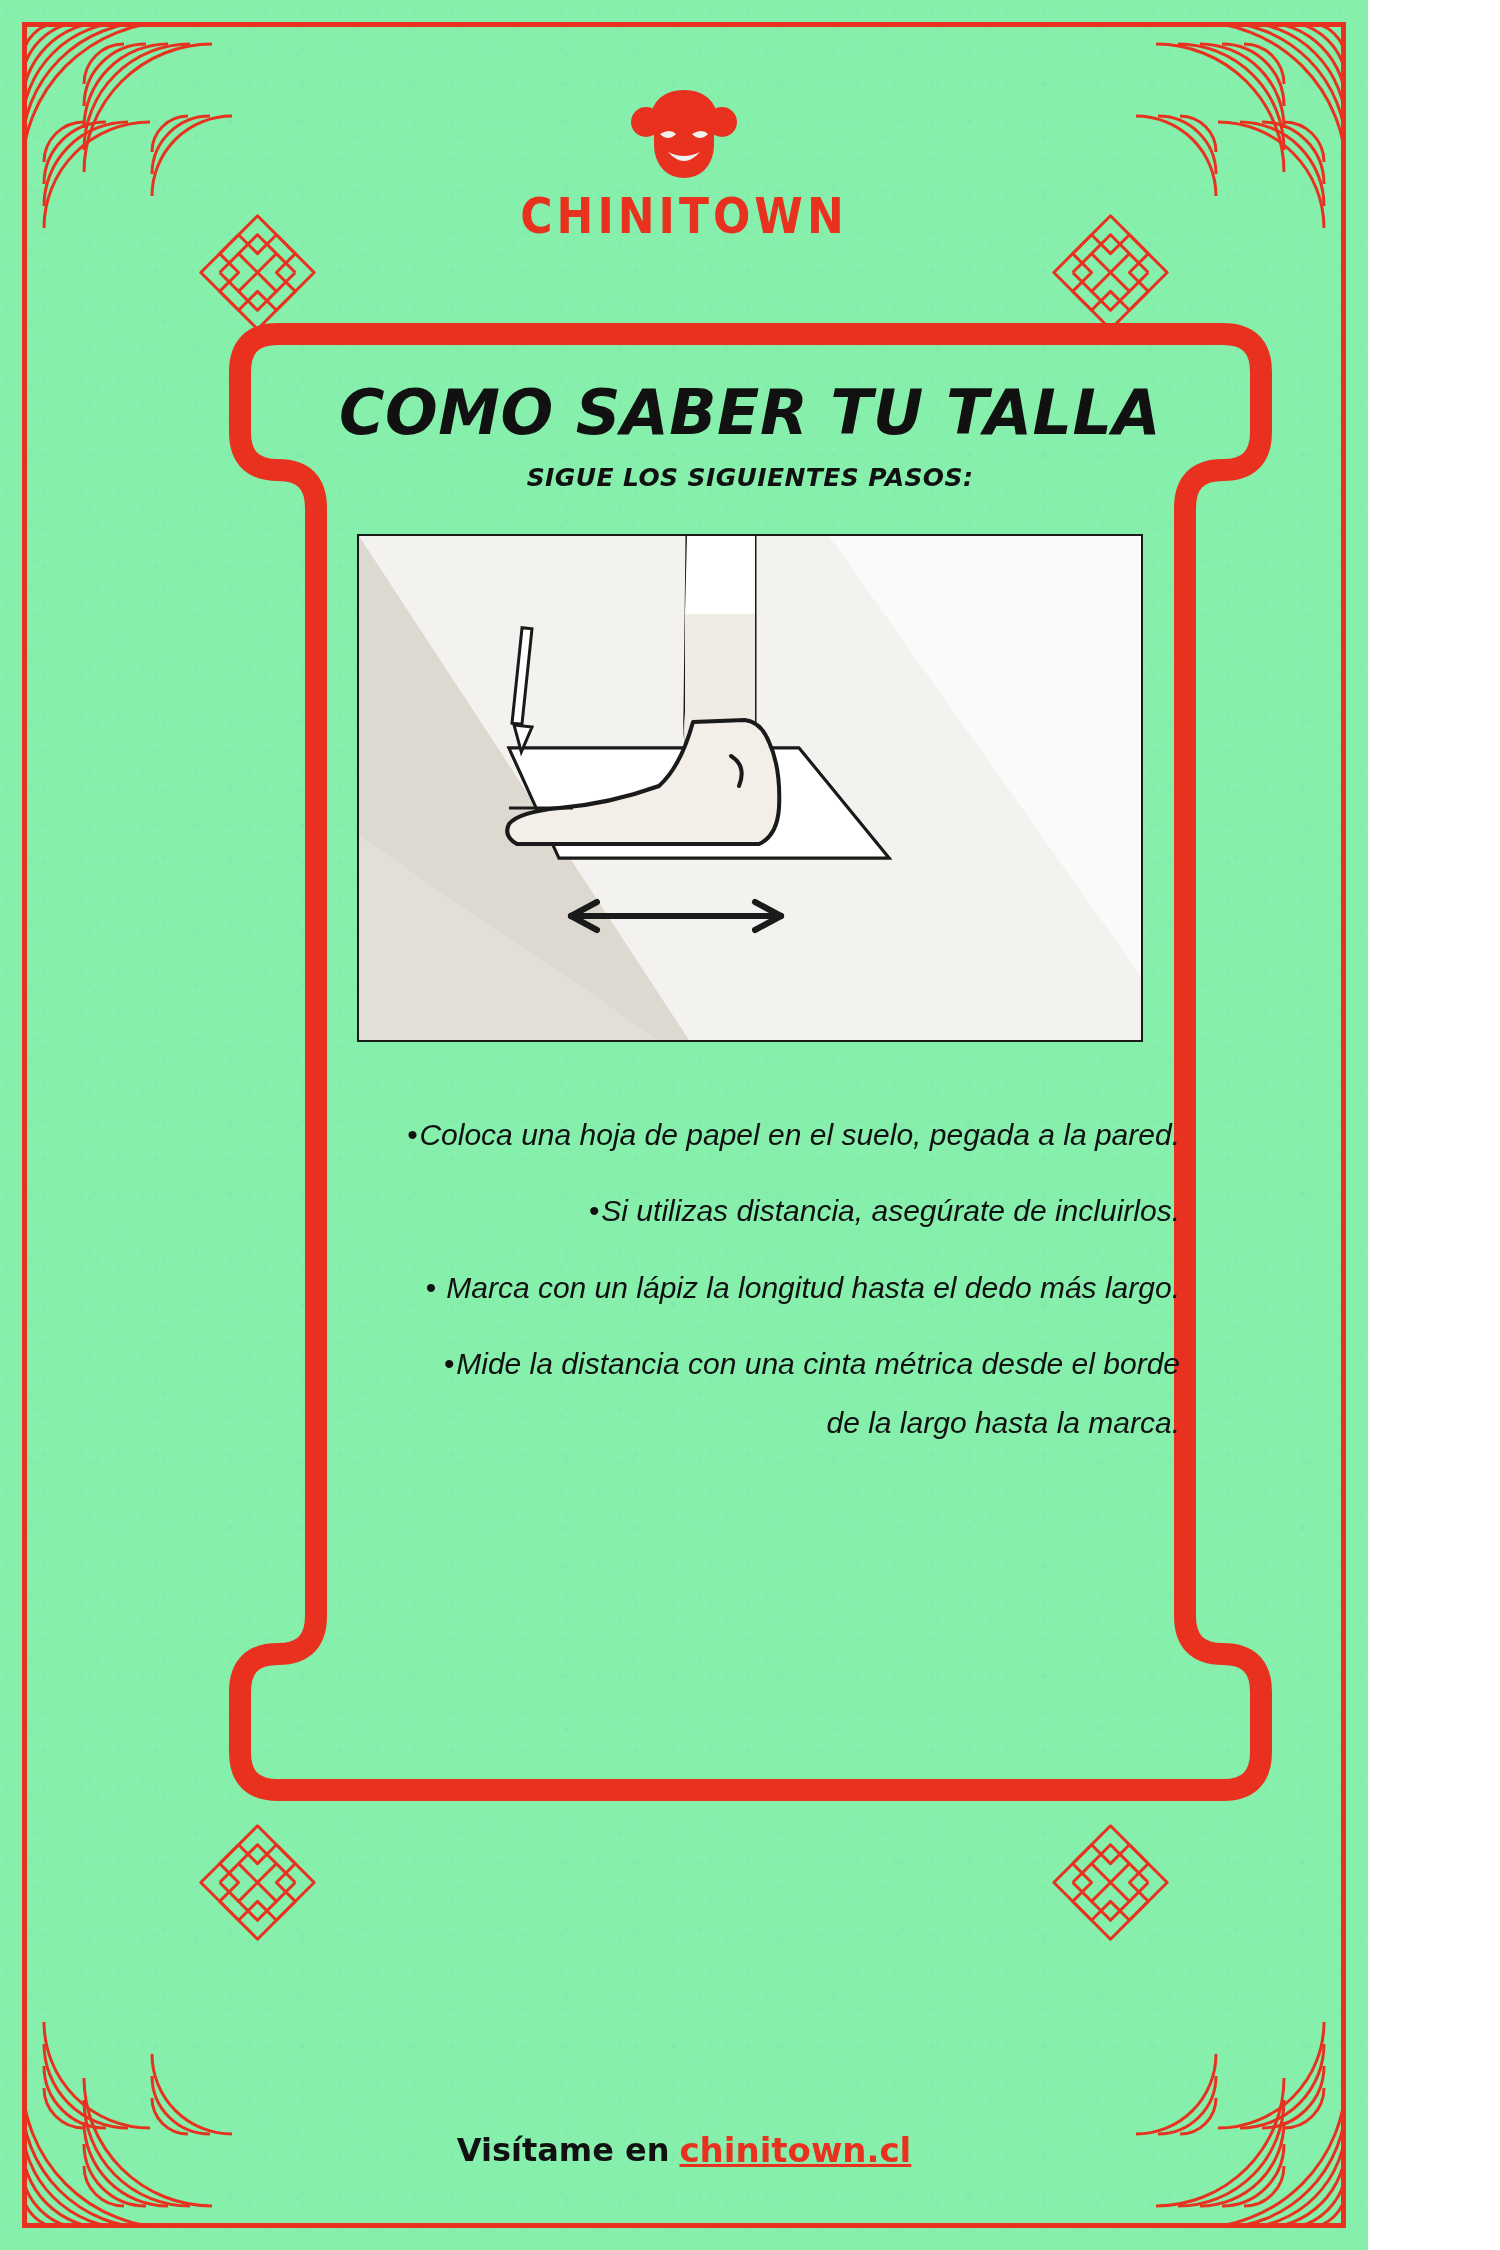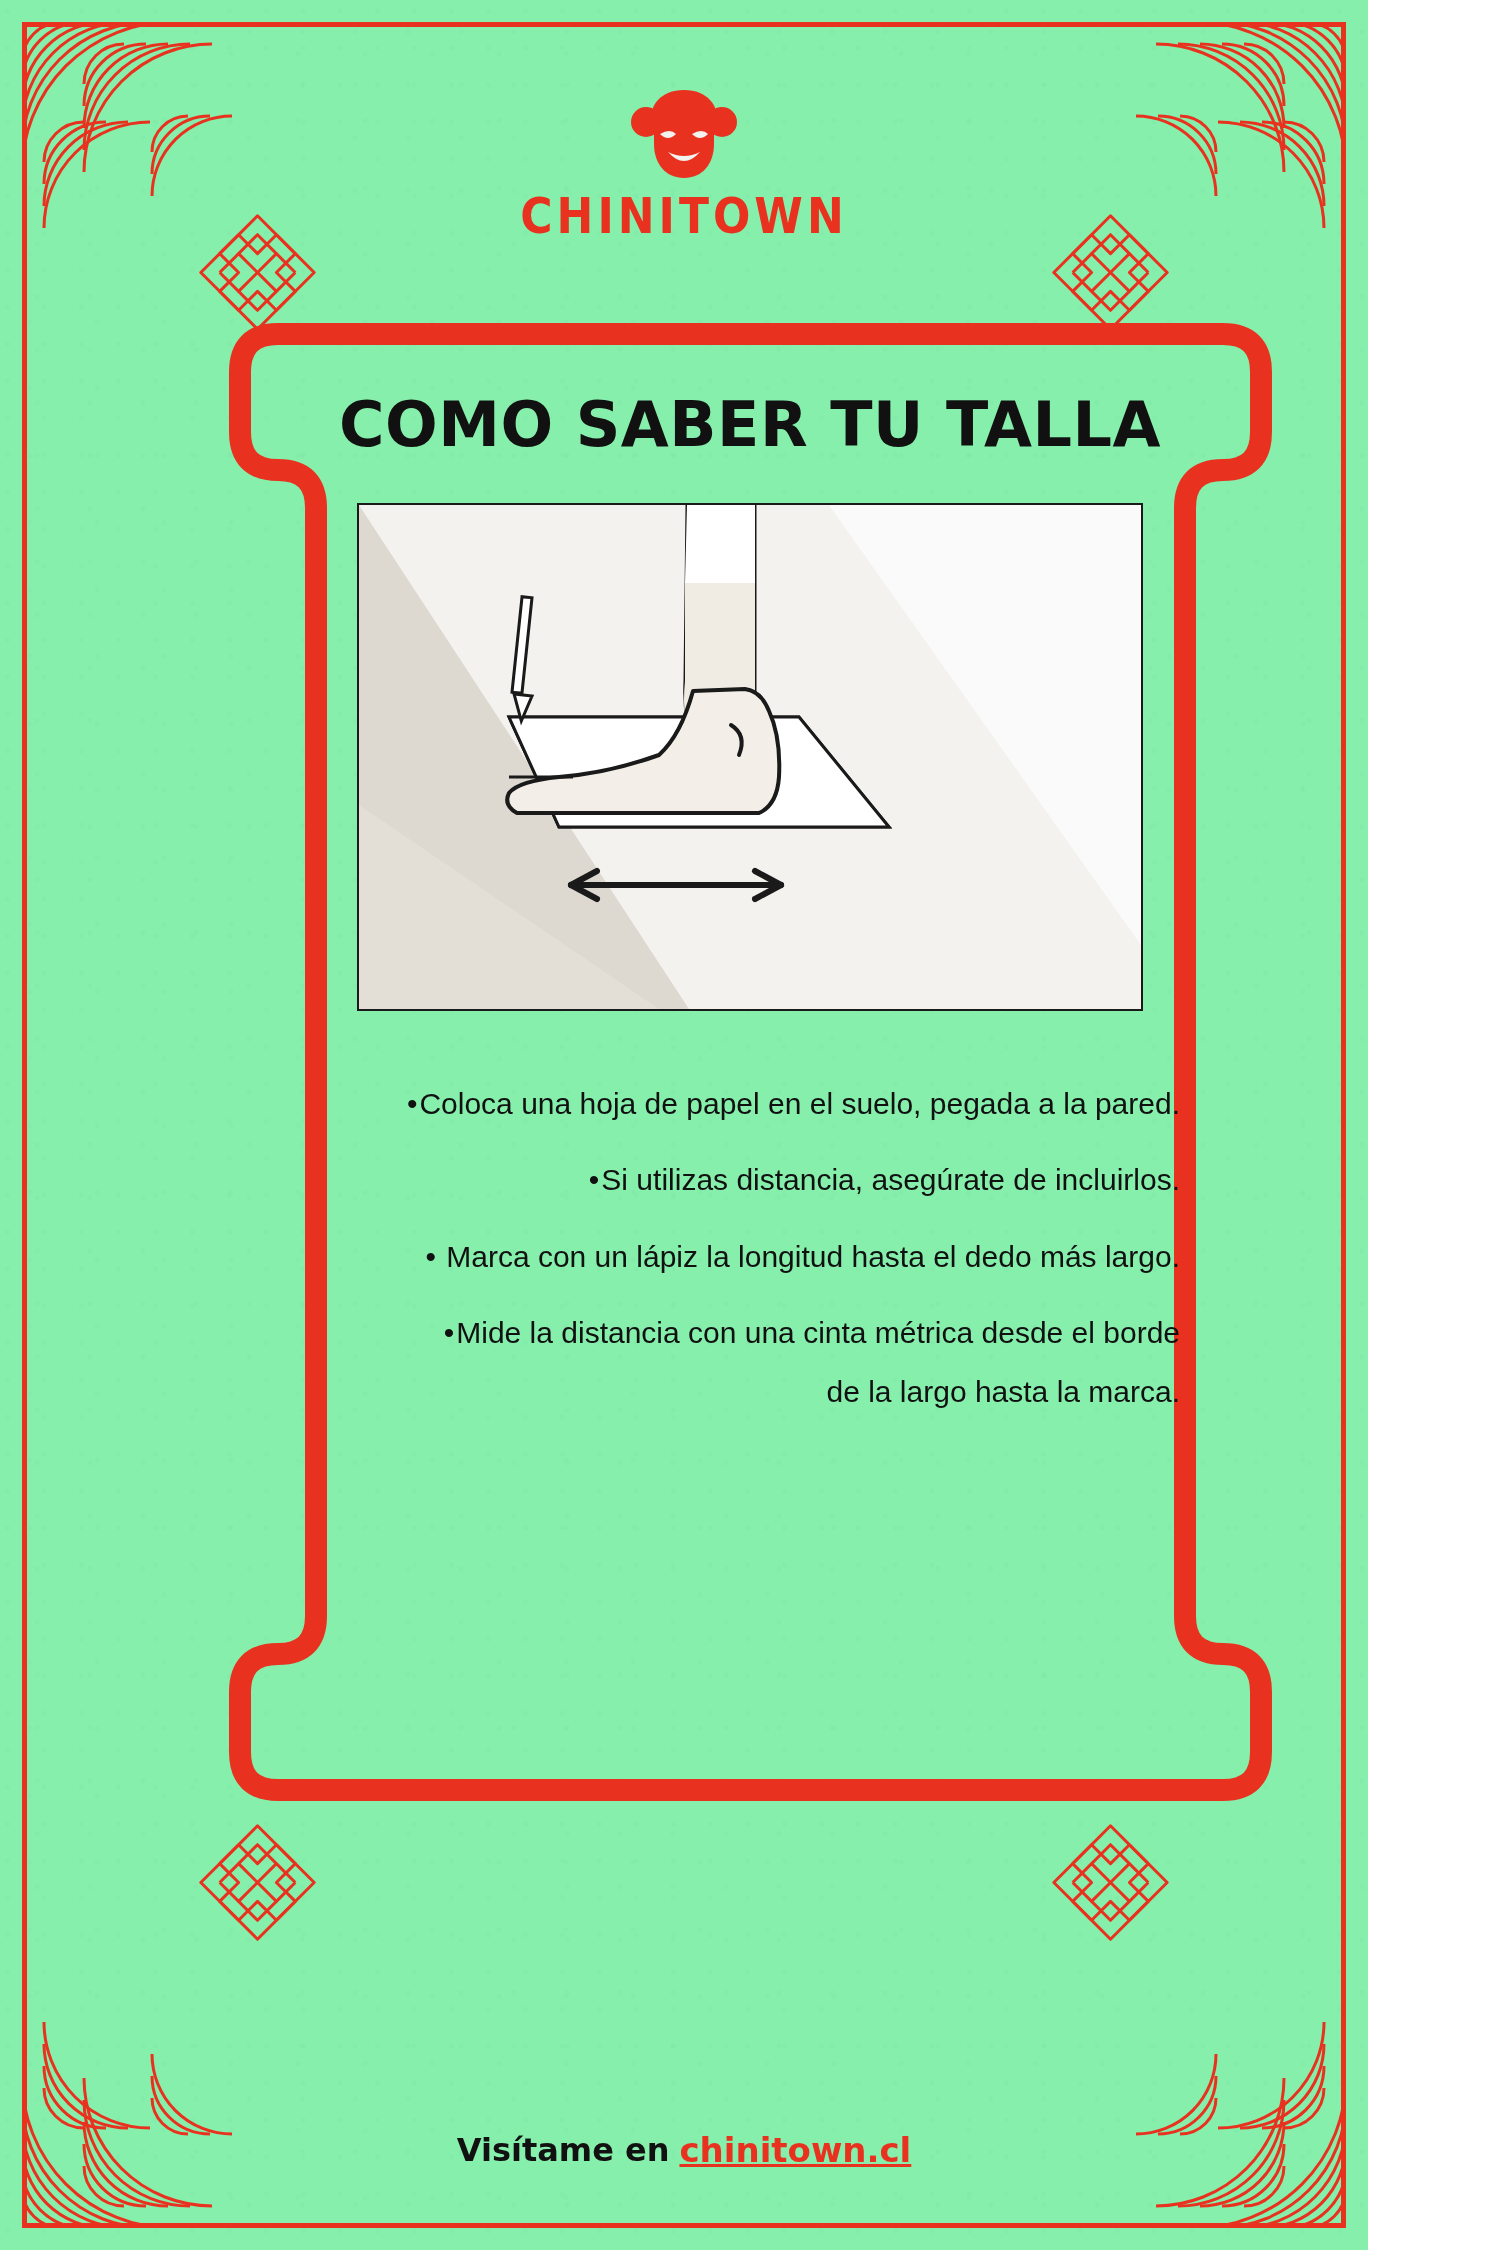--- a/index.html
+++ b/index.html
@@ -100,9 +100,10 @@
   .card-content {
     position: absolute;
     left: 250px;
-    top: 388px;
+    top: 376px;
     width: 1000px;
     text-align: center;
+    font-style: italic;
   }
 
   .title {

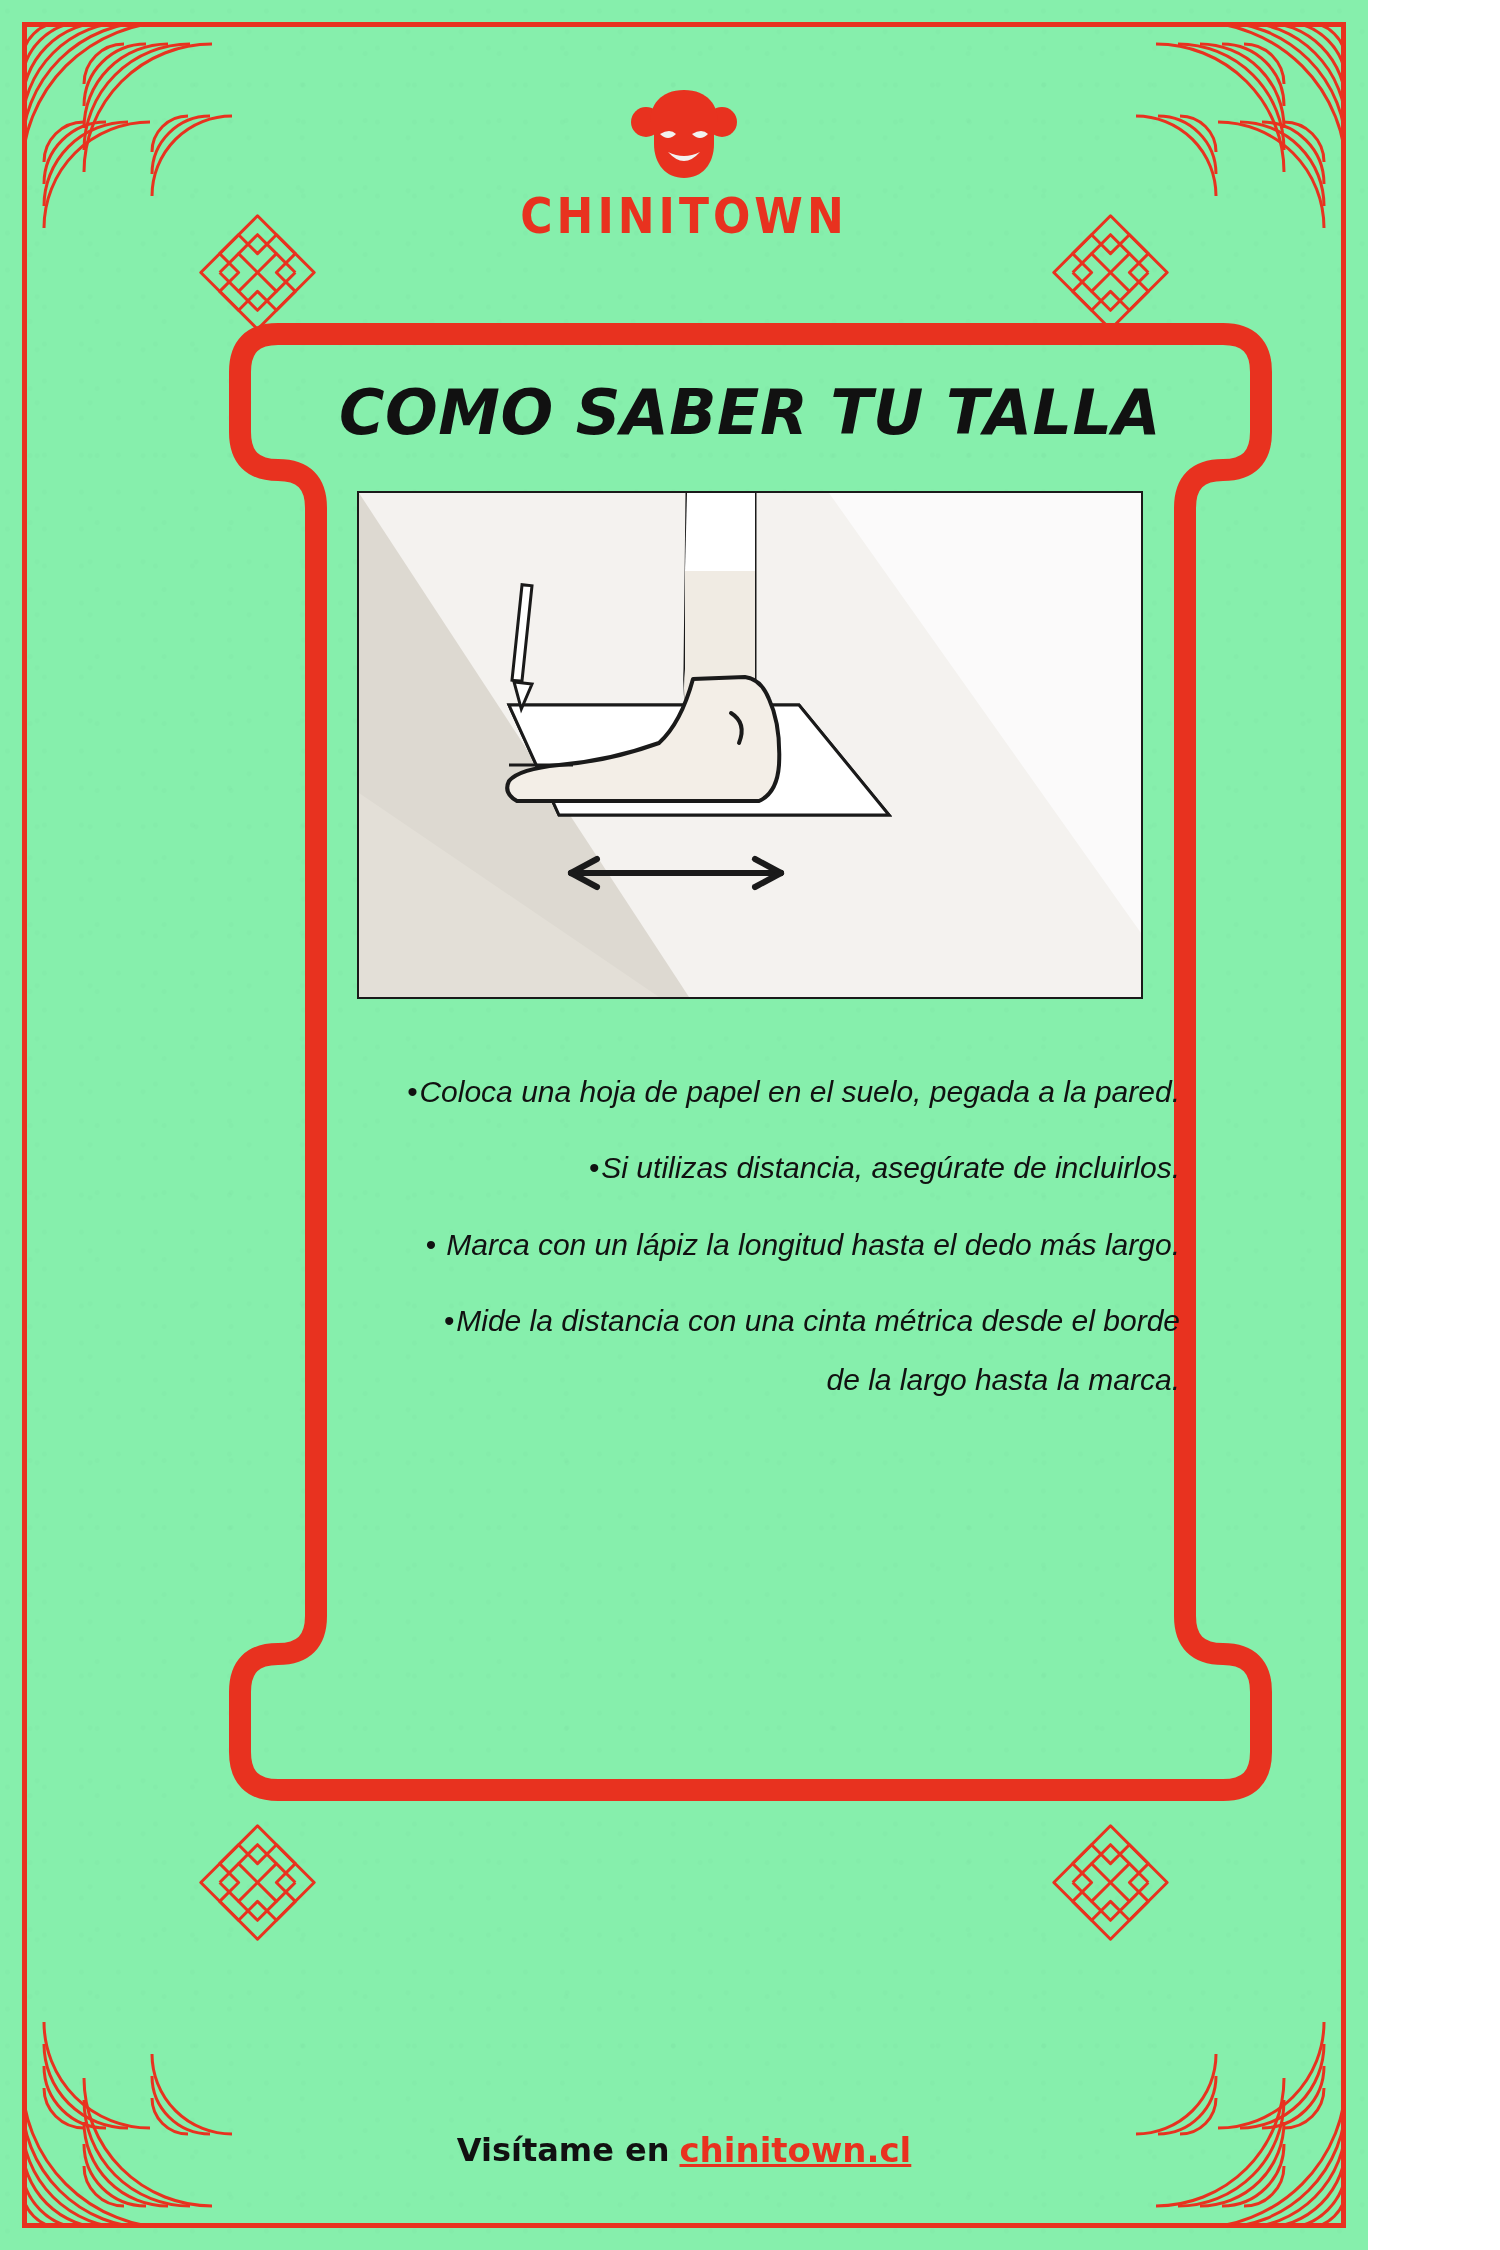--- a/index.html
+++ b/index.html
@@ -393,6 +393,7 @@
 
   <div class="card-content">
     <h1 class="title">COMO SABER TU TALLA</h1>
+    <div class="subtitle">SIGUE LOS SIGUIENTES PASOS:</div>
 
     <div class="illustration">
       <svg width="782" height="504" viewBox="0 0 782 504">

